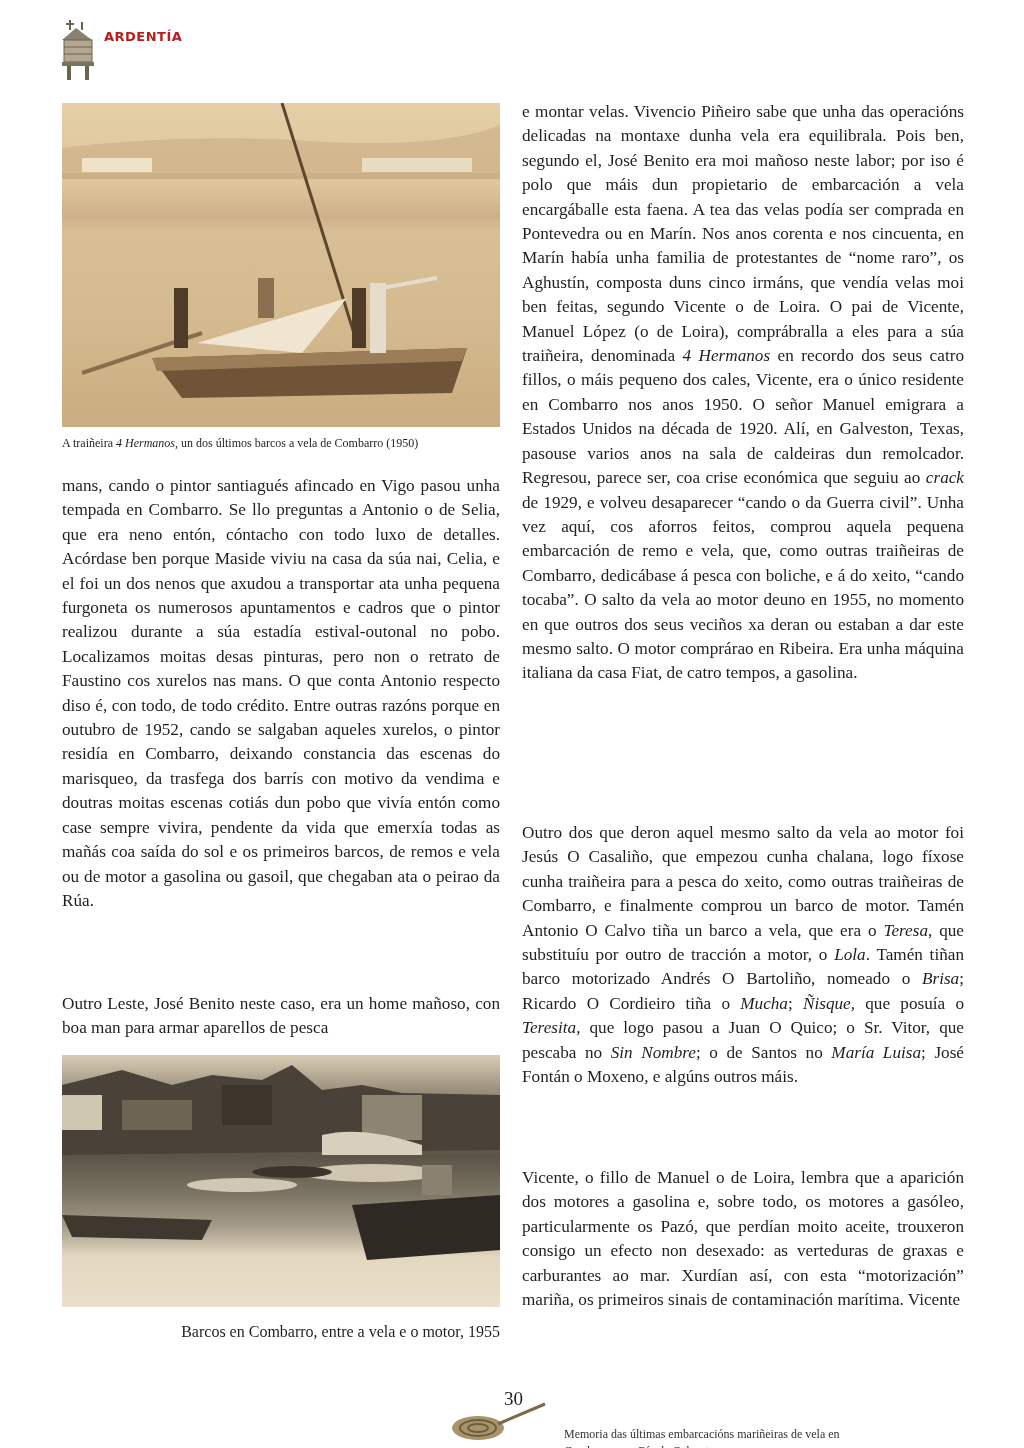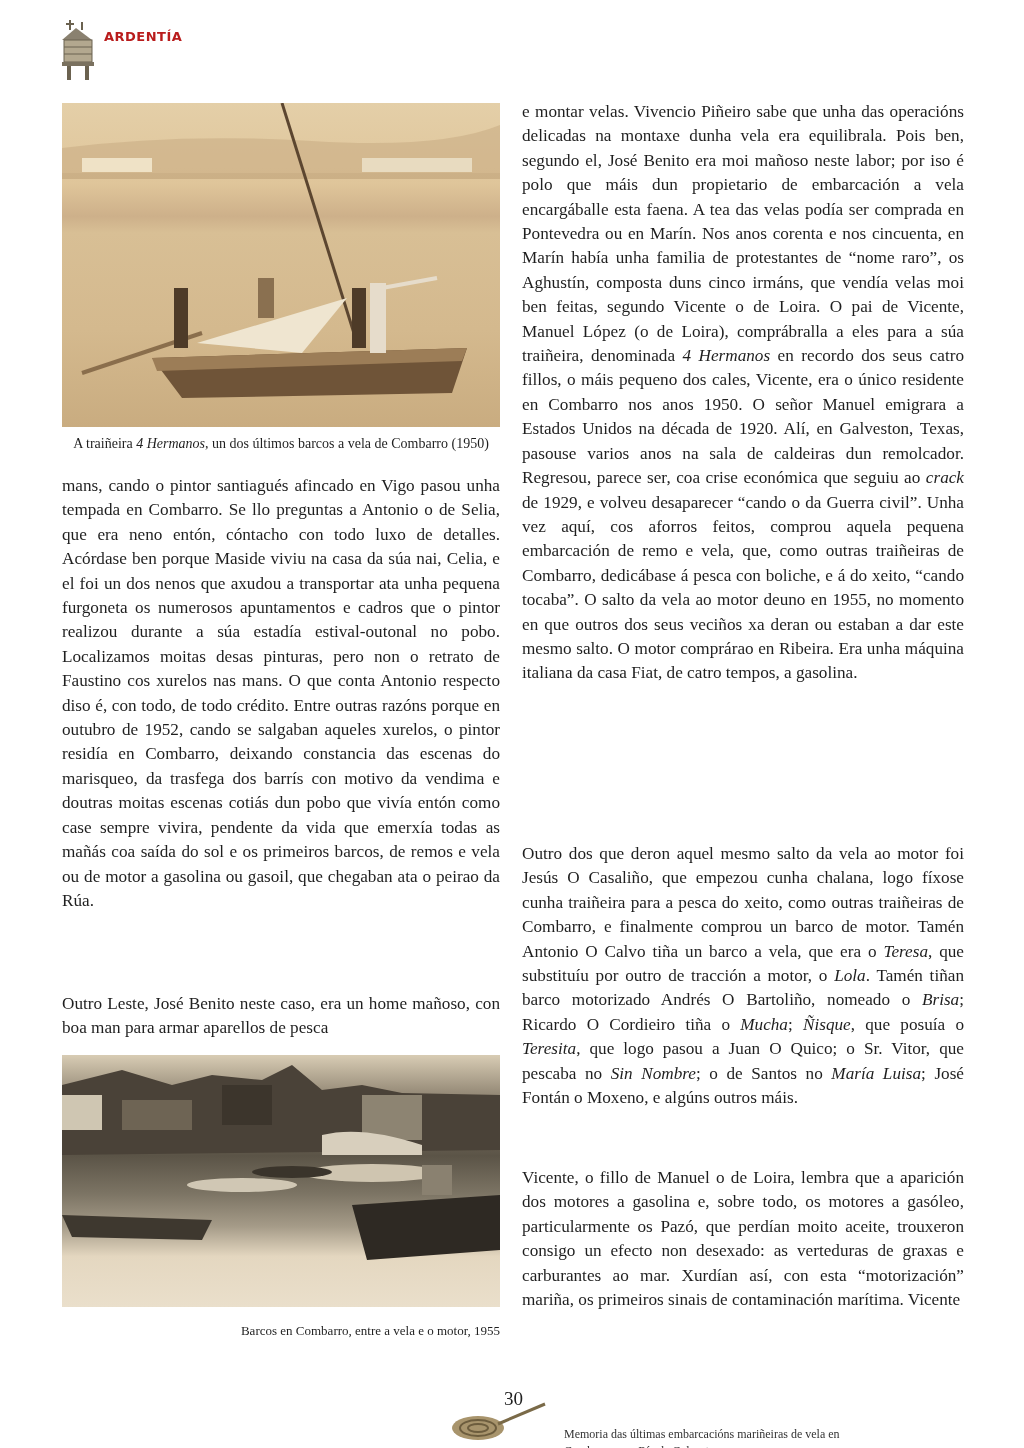--- a/index.html
+++ b/index.html
@@ -14,7 +14,7 @@
             background: linear-gradient(180deg, #e4cfa8 0%, #dfc59a 25%, #cdb08a 35%, #d8bf95 40%, #d4b98e 70%, #c9ac80 100%); }
   .photo2 { left: 62px; top: 1055px; width: 438px; height: 252px;
             background: linear-gradient(180deg, #d8ccb4 0%, #8a7f6d 18%, #5b5447 40%, #7c7464 55%, #a59b88 68%, #e4d7c0 80%, #eadfcb 100%); }
-  .caption1 { position: absolute; left: 62px; top: 436px; width: 438px; font-size: 14px; text-align: center; }
+  .caption1 { position: absolute; left: 62px; top: 436px; width: 438px; font-size: 12px; text-align: left; }
   .caption2 { position: absolute; left: 62px; top: 1323px; width: 438px; font-size: 13px; text-align: right; }
   .col { position: absolute; font-size: 17.2px; line-height: 24.4px; text-align: justify; hyphens: none; }
   .col p { margin: 0; }

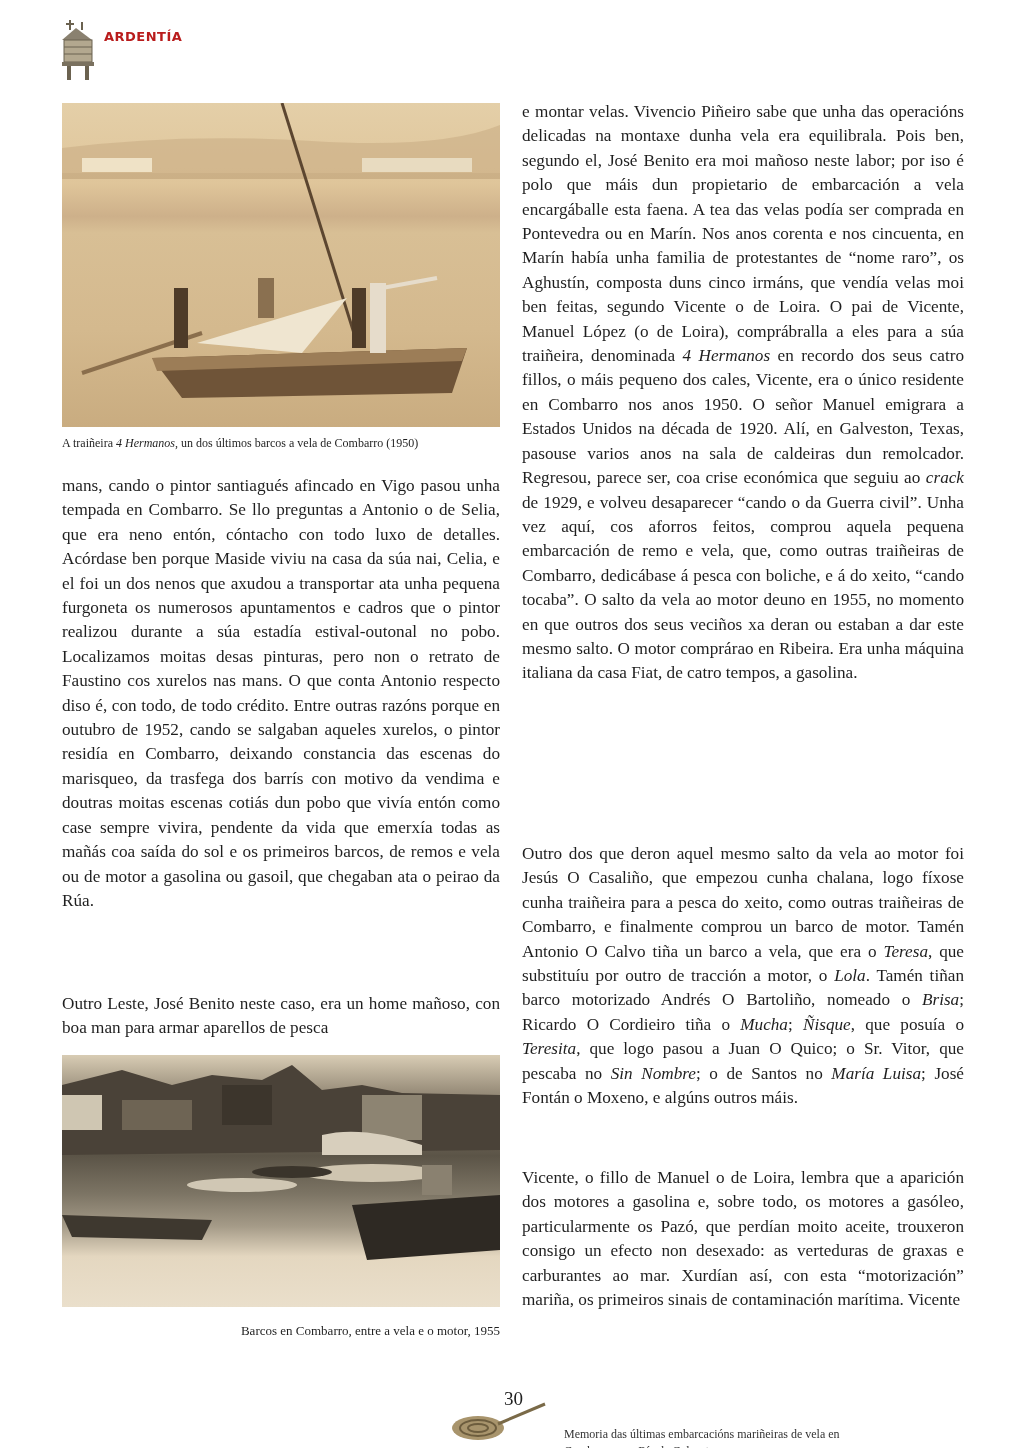--- a/index.html
+++ b/index.html
@@ -23,7 +23,7 @@
   .lc1 { top: 474px; }
   .lc2 { top: 992px; }
   .rc1 { top: 100px; }
-  .rc2 { top: 842px; }
+  .rc2 { top: 821px; }
   .rc3 { top: 1166px; }
   .footer { position: absolute; left: 440px; top: 1388px; width: 520px; height: 56px; }
   .page-num { position: absolute; left: 64px; top: 0; font-size: 19px; text-align: right; }

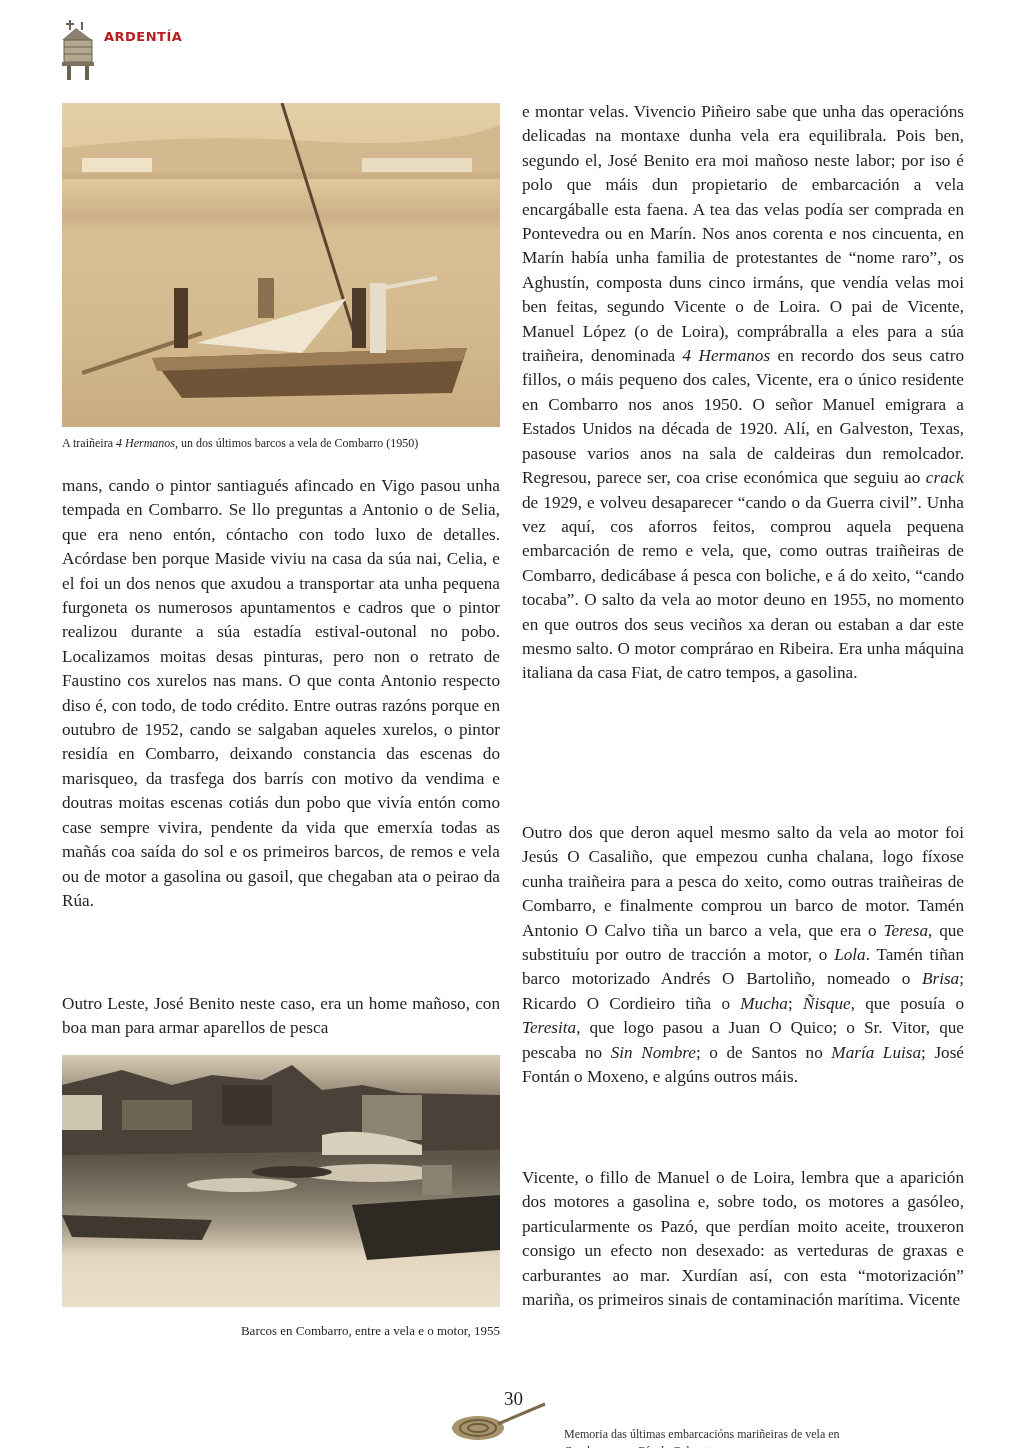--- a/index.html
+++ b/index.html
@@ -15,7 +15,7 @@
   .photo2 { left: 62px; top: 1055px; width: 438px; height: 252px;
             background: linear-gradient(180deg, #d8ccb4 0%, #8a7f6d 18%, #5b5447 40%, #7c7464 55%, #a59b88 68%, #e4d7c0 80%, #eadfcb 100%); }
   .caption1 { position: absolute; left: 62px; top: 436px; width: 438px; font-size: 12px; text-align: left; }
-  .caption2 { position: absolute; left: 62px; top: 1323px; width: 438px; font-size: 13px; text-align: right; }
+  .caption2 { position: absolute; left: 62px; top: 1323px; width: 438px; font-size: 16px; text-align: right; }
   .col { position: absolute; font-size: 17.2px; line-height: 24.4px; text-align: justify; hyphens: none; }
   .col p { margin: 0; }
   .left-col { left: 62px; width: 438px; }

